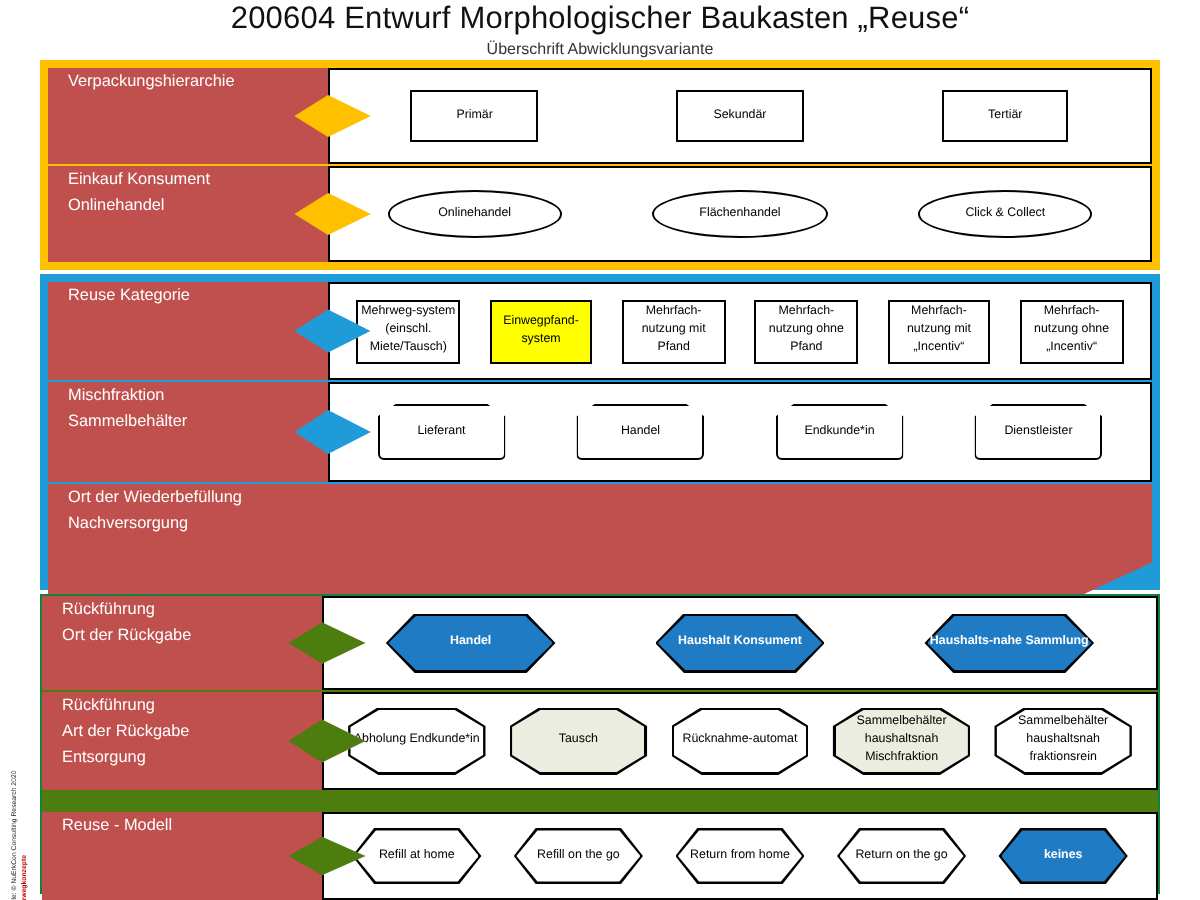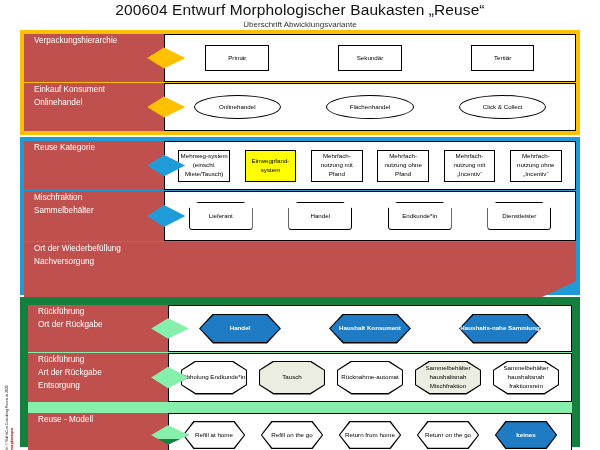--- a/index.html
+++ b/index.html
@@ -38,7 +38,7 @@
   .group{position:absolute;left:20px;width:560px;box-sizing:border-box;}
   .g-orange{top:30px;height:105px;border:4px solid #FFC000;background:#FFC000;}
   .g-blue  {top:137px;height:158px;border:4px solid #1F9BD8;background:#1F9BD8;}
-  .g-green {top:297px;height:150px;border:8px solid #15803d;background:#86efac;padding-left:36px;}
+  .g-green {top:297px;height:150px;border:1px solid #15803d;background:#4d7c0f;padding-left:36px;}
   .band{
     position:absolute;left:0;right:0;display:flex;align-items:stretch;
   }

